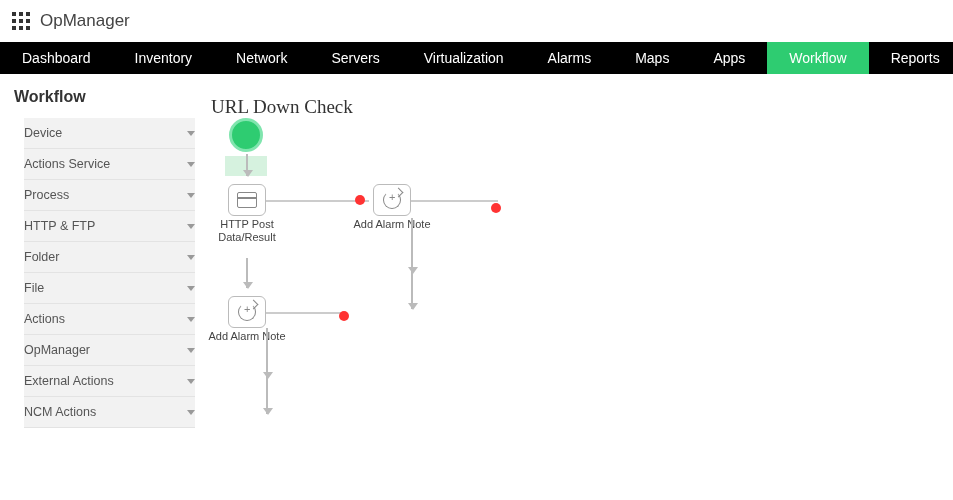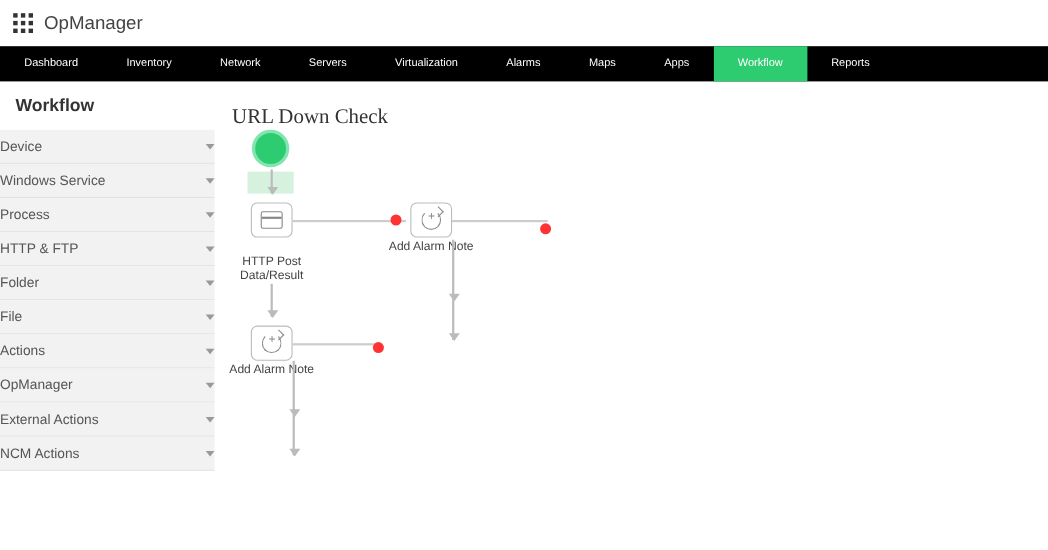--- a/index.html
+++ b/index.html
@@ -13,7 +13,7 @@
 
     
     .navbar { display: flex; background: #000; height: 32px; }
-    .navbar .item { color: #fff; font-size: 10px; padding: 0 22px; line-height: 32px; cursor: pointer; white-space: nowrap; }
+    .navbar .item { color: #fff; font-size: 14px; padding: 0 22px; line-height: 32px; cursor: pointer; white-space: nowrap; }
     .navbar .item.active { background: #2ecc71; }
 
     

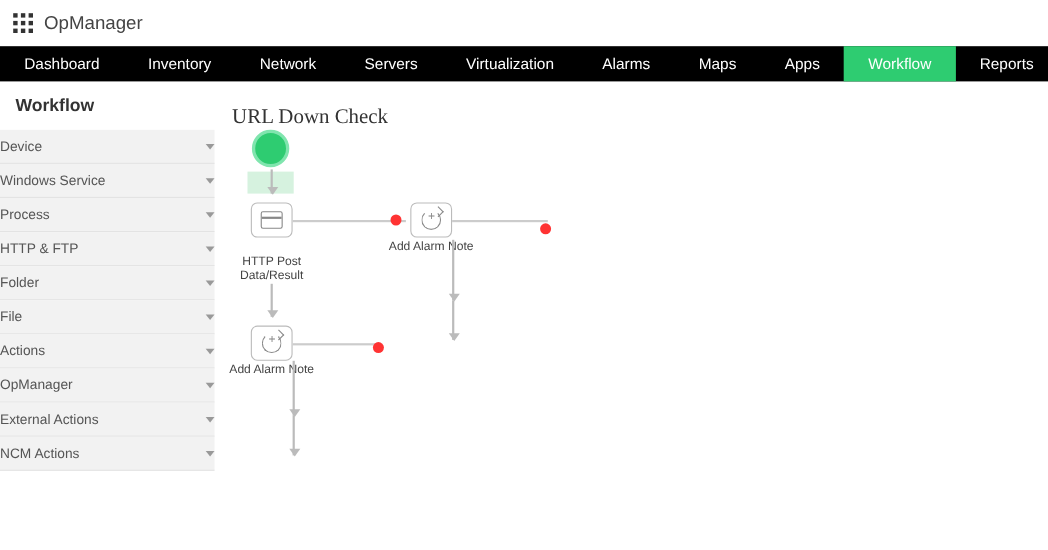--- a/index.html
+++ b/index.html
@@ -20,7 +20,7 @@
     .layout { display: flex; }
     .sidebar { width: 195px; }
     .sidebar h2 { font-size: 16px; font-weight: 600; padding: 14px 14px 12px; }
-    .acc-item { display: flex; justify-content: space-between; align-items: center; padding: 8px 0; background: #f2f2f2; border-bottom: 1px solid #e3e3e3; font-size: 12.5px; color: #555; cursor: pointer; }
+    .acc-item { display: flex; justify-content: space-between; align-items: center; padding: 8px 0; background: #f2f2f2; border-bottom: 1px solid #e3e3e3; font-size: 12.5px; color: #555; cursor: pointer; margin-left: 24px; }
     .acc-item .chev-down { width: 0; height: 0; border-left: 4px solid transparent; border-right: 4px solid transparent; border-top: 5px solid #999; }
 
     .main { flex: 1; padding: 22px 16px; }

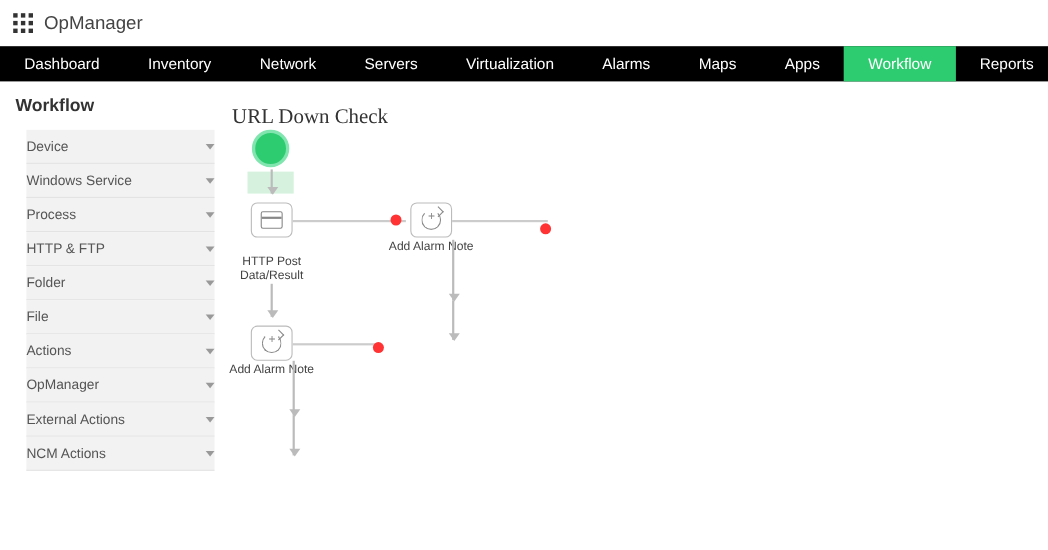--- a/index.html
+++ b/index.html
@@ -85,7 +85,7 @@
         <span class="chev-down"></span>
       </div>
     <div class="acc-item">
-        <span>Windows Service</span>
+        <span>Actions Service</span>
         <span class="chev-down"></span>
       </div>
     <div class="acc-item">

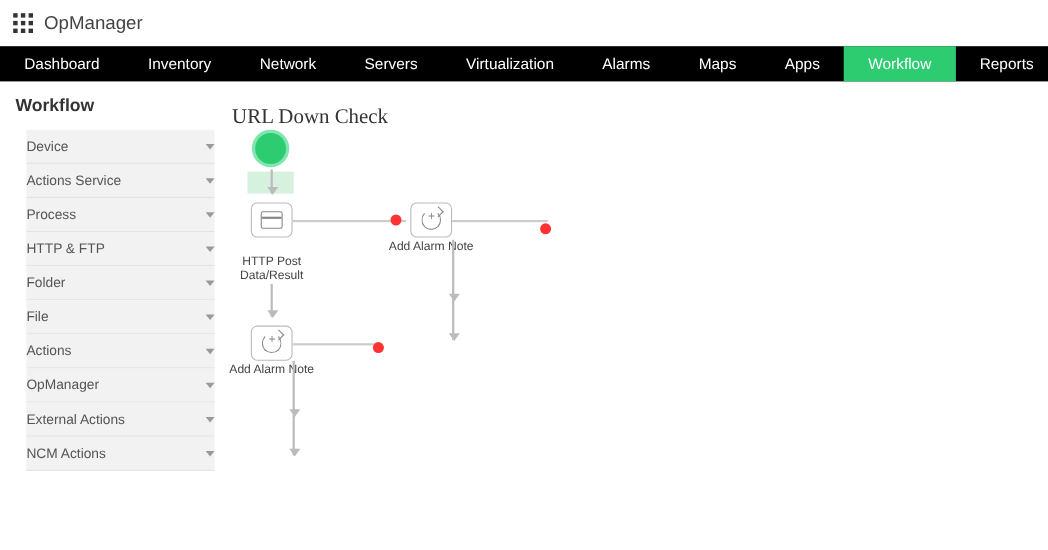--- a/index.html
+++ b/index.html
@@ -133,7 +133,7 @@
       <div class="node" style="left:17px; top:66px;">
           <span class="ic-browser"></span>
         </div>
-      <div class="node-label" style="left:-4px; top:114px;">HTTP Post Data/Result</div>
+      <div class="node-label" style="left:-4px; top:100px;">HTTP Post Data/Result</div>
 
       <div class="hline" style="left:55px; top:82px; width:103px;"></div>
       <div class="red-dot" style="left:144px; top:77px;"></div>

